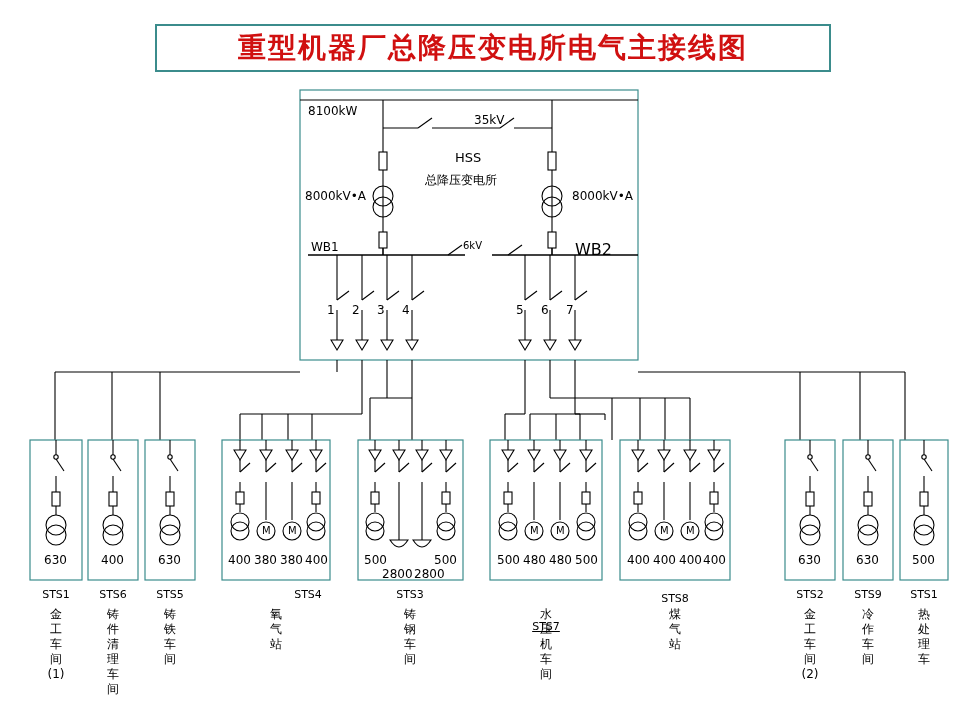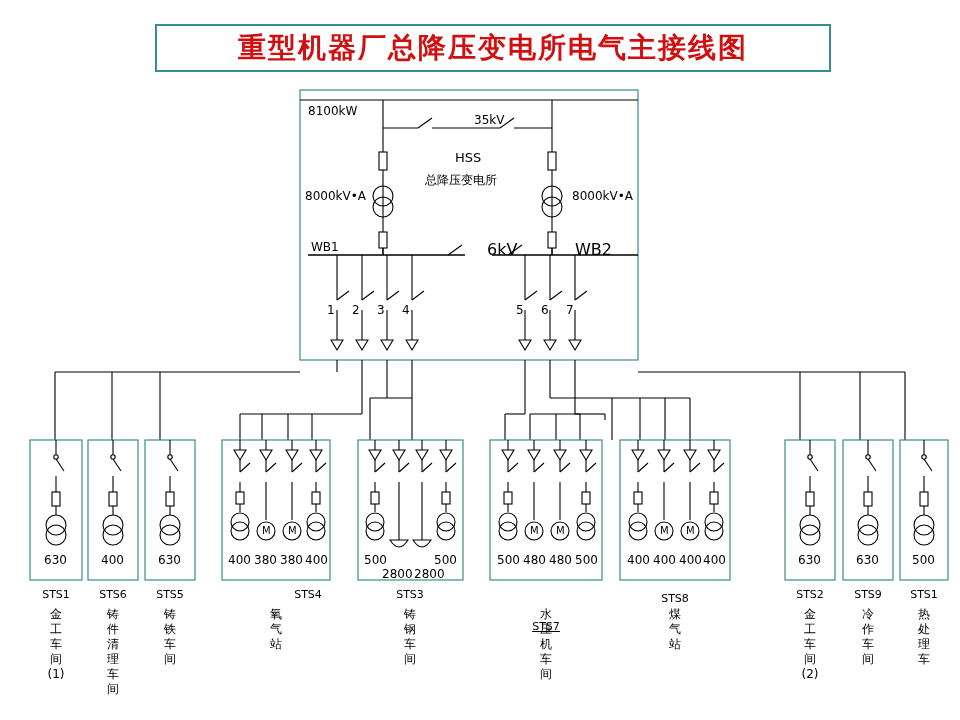--- a/index.html
+++ b/index.html
@@ -380,7 +380,7 @@
   <div class="lbl" style="left:572px; top:189px; font-size:12px;">8000kV•A</div>
   <div class="lbl" style="left:311px; top:240px; font-size:12px;">WB1</div>
   <div class="lbl" style="left:575px; top:240px; font-size:16px;">WB2</div>
-  <div class="lbl" style="left:487px; top:240px; font-size:16px;">6kV</div>
+  <div class="lbl" style="left:463px; top:240px; font-size:10px;">6kV</div>
 
   <div class="lbl num" style="left:327px; top:303px;">1</div>
   <div class="lbl num" style="left:352px; top:303px;">2</div>

